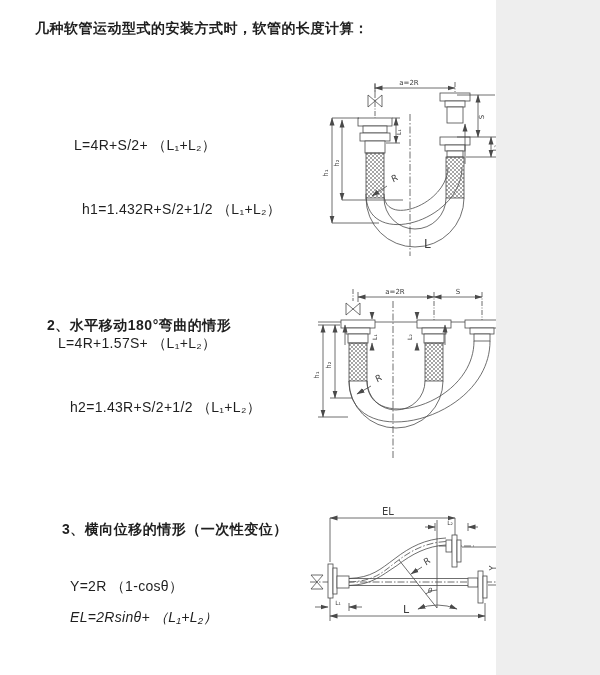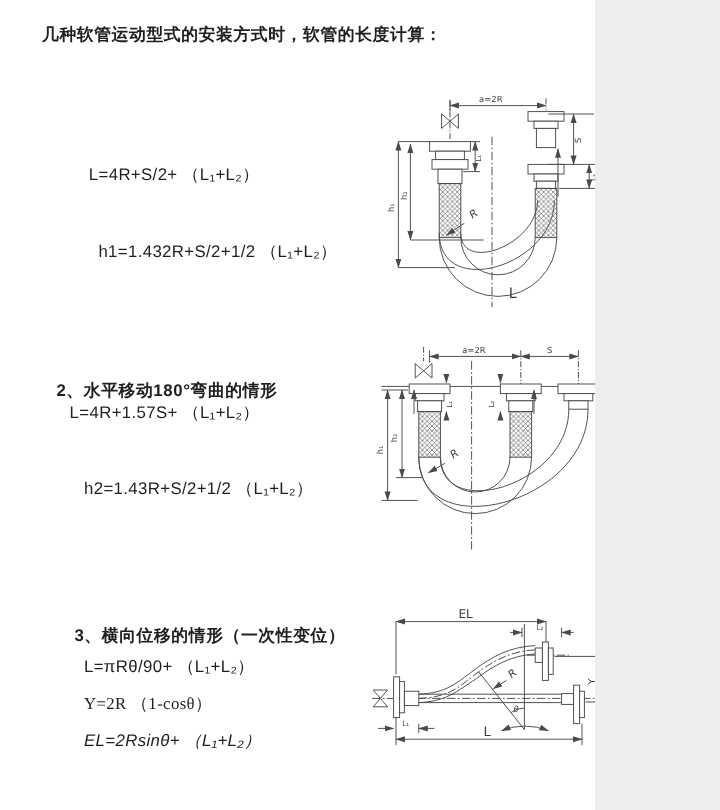--- a/index.html
+++ b/index.html
@@ -30,7 +30,6 @@
   <div class="formula" style="left:70px;top:399px;">h2=1.43R+S/2+1/2 （L₁+L₂）</div>
 
   <div class="sec-head" style="left:62px;top:521px;">3、横向位移的情形（一次性变位）</div>
-  <div class="formula" style="left:70px;top:547px;">L=πRθ/90+ （L₁+L₂）</div>
   <div class="formula" style="left:70px;top:578px;font-family:Liberation Serif, serif;">Y=2R （1-cosθ）</div>
   <div class="formula" style="left:70px;top:609px;font-style:italic;">EL=2Rsinθ+ （L₁+L₂）</div>
 

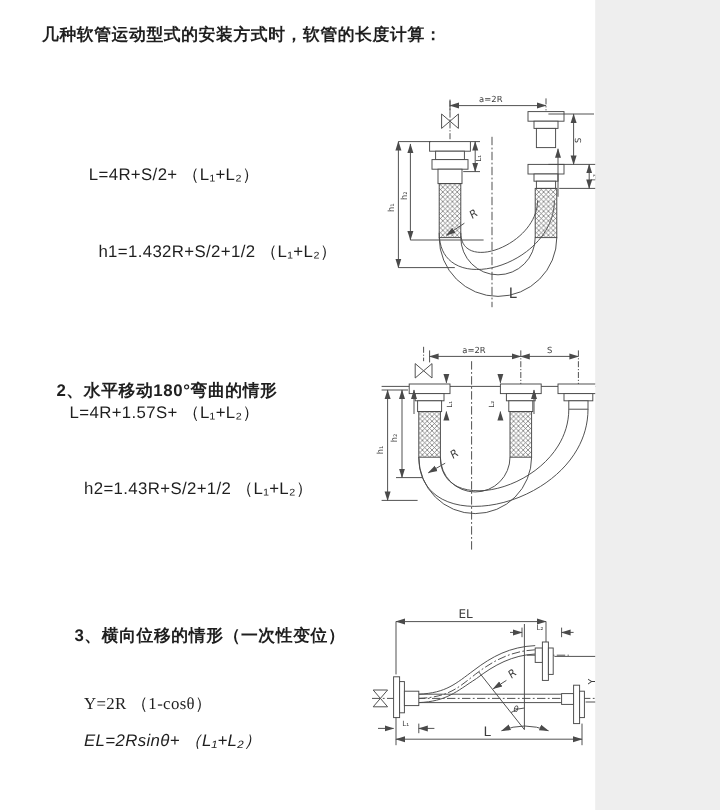--- a/index.html
+++ b/index.html
@@ -30,7 +30,7 @@
   <div class="formula" style="left:70px;top:399px;">h2=1.43R+S/2+1/2 （L₁+L₂）</div>
 
   <div class="sec-head" style="left:62px;top:521px;">3、横向位移的情形（一次性变位）</div>
-  <div class="formula" style="left:70px;top:578px;font-family:Liberation Serif, serif;">Y=2R （1-cosθ）</div>
+  <div class="formula" style="left:70px;top:578px;">Y=2R （1-cosθ）</div>
   <div class="formula" style="left:70px;top:609px;font-style:italic;">EL=2Rsinθ+ （L₁+L₂）</div>
 
   <div class="diag" style="left:305px;top:72px;">

